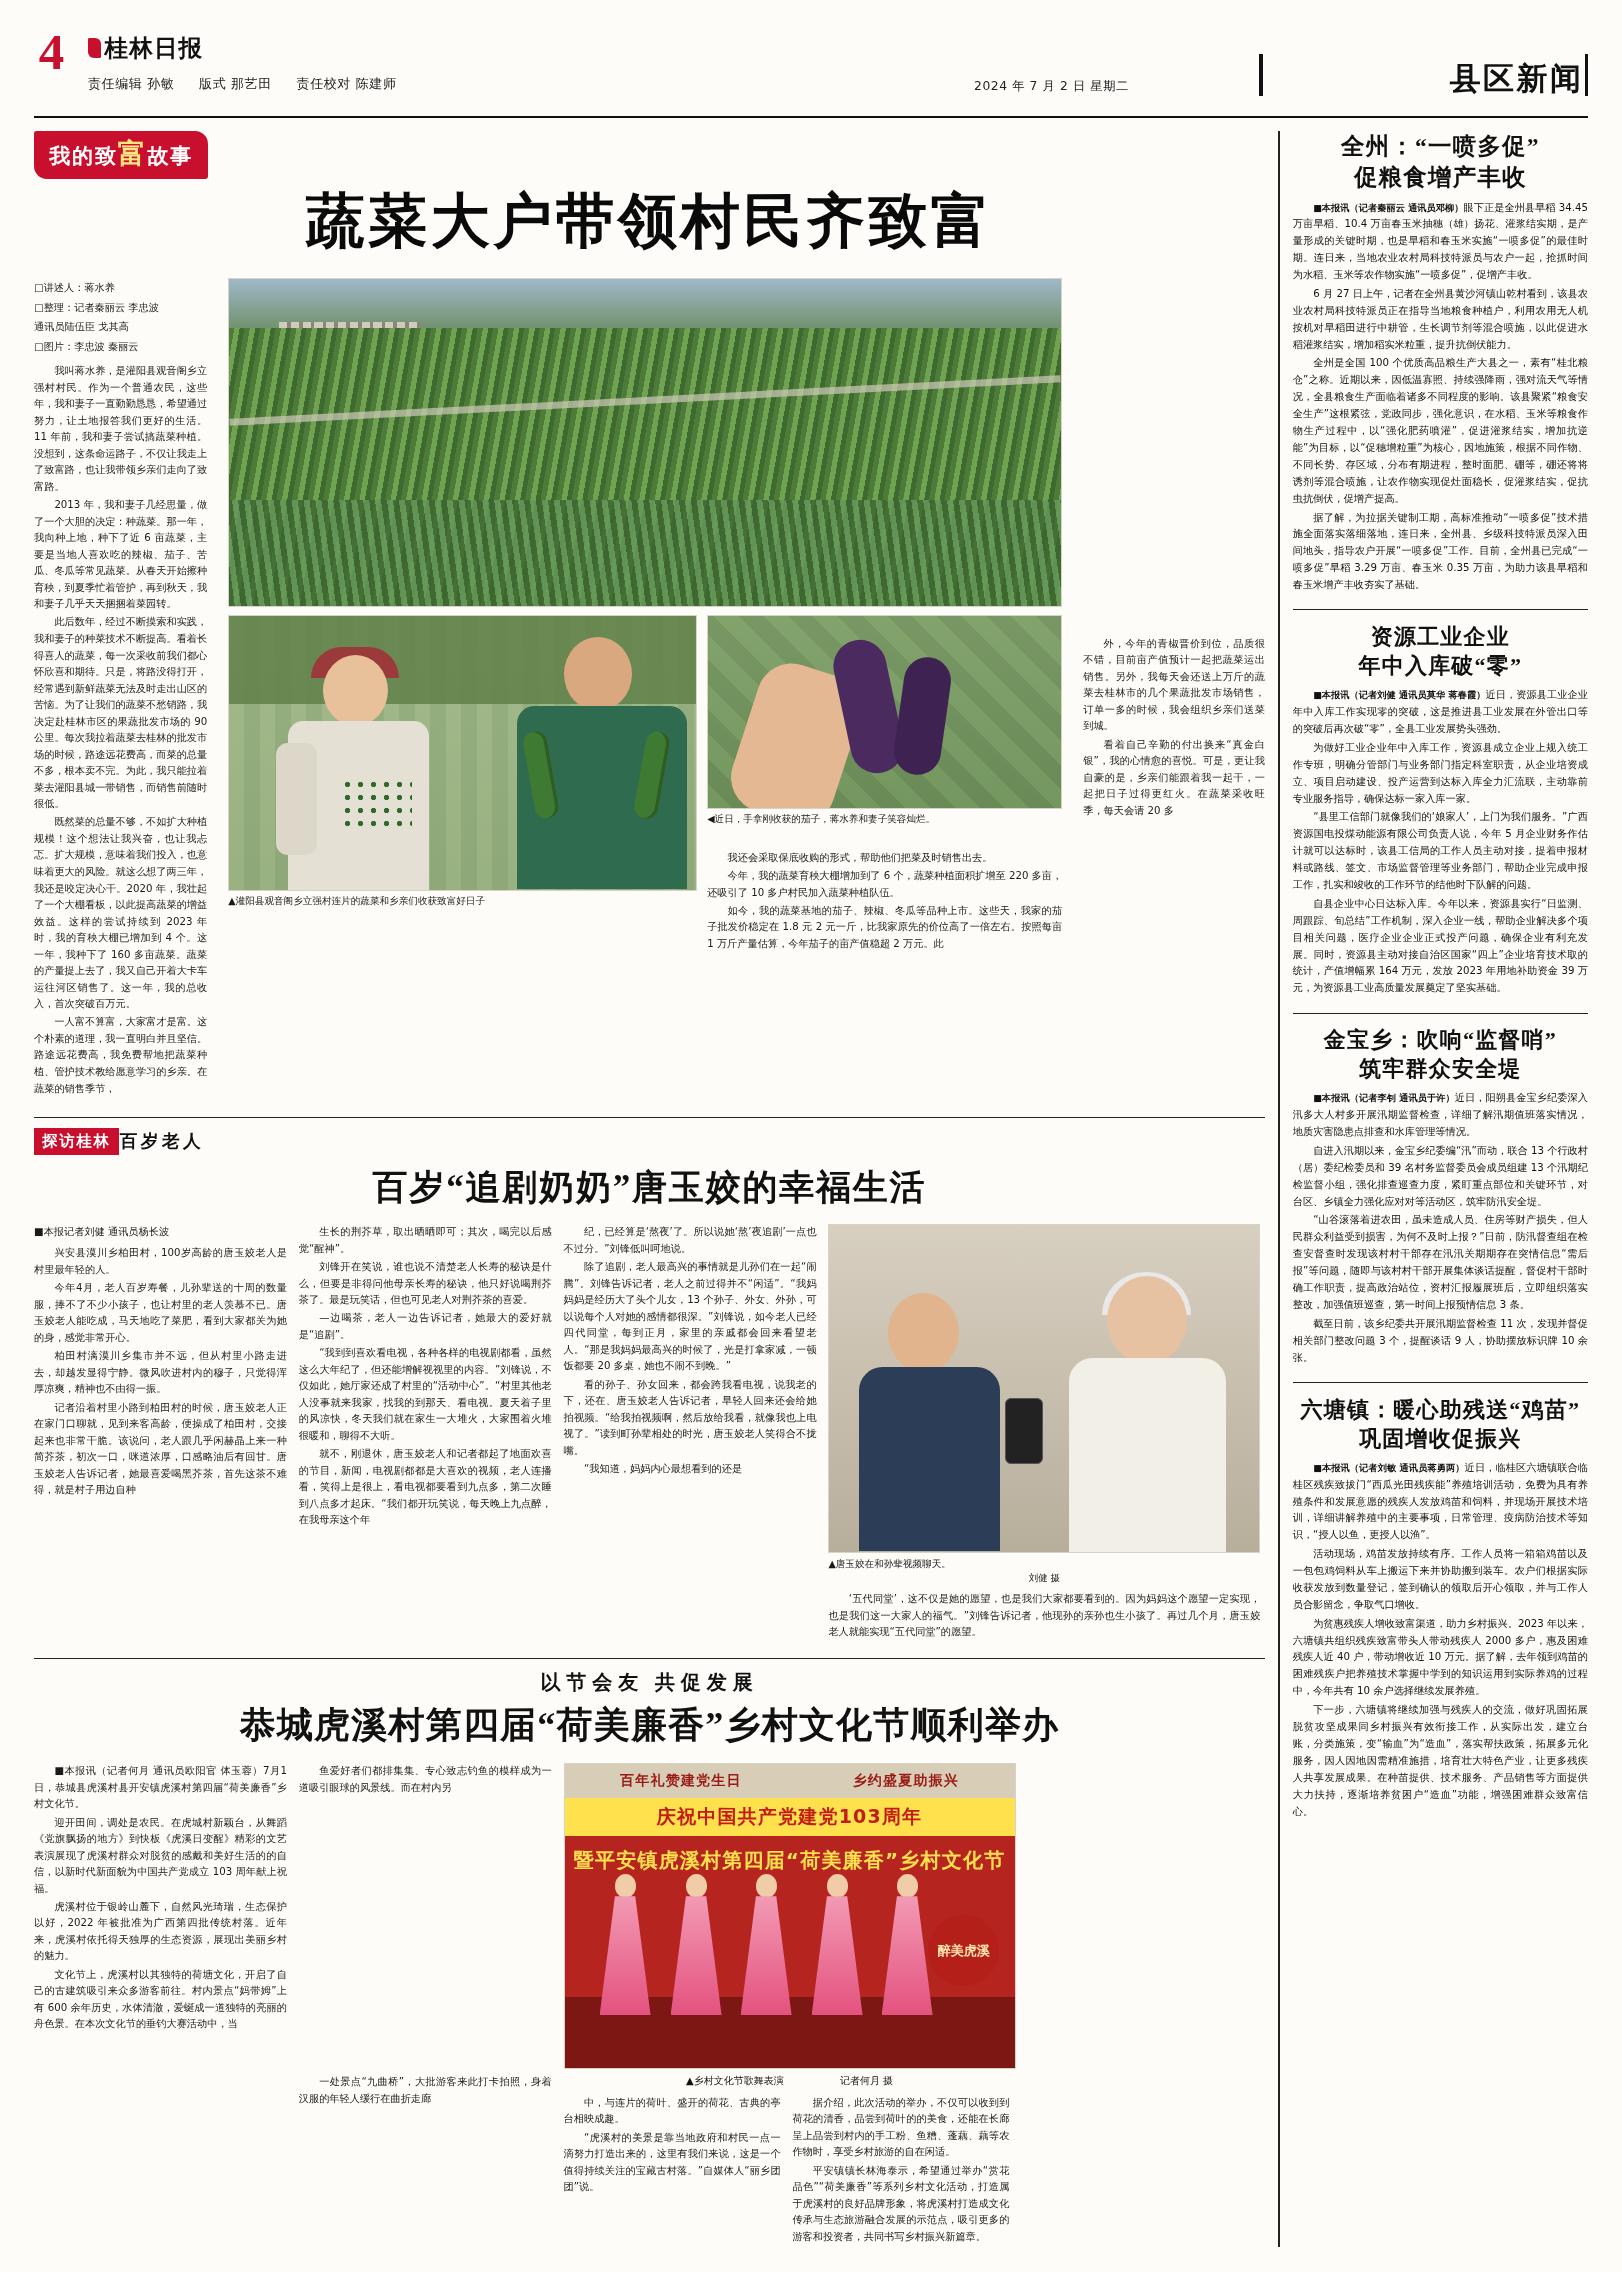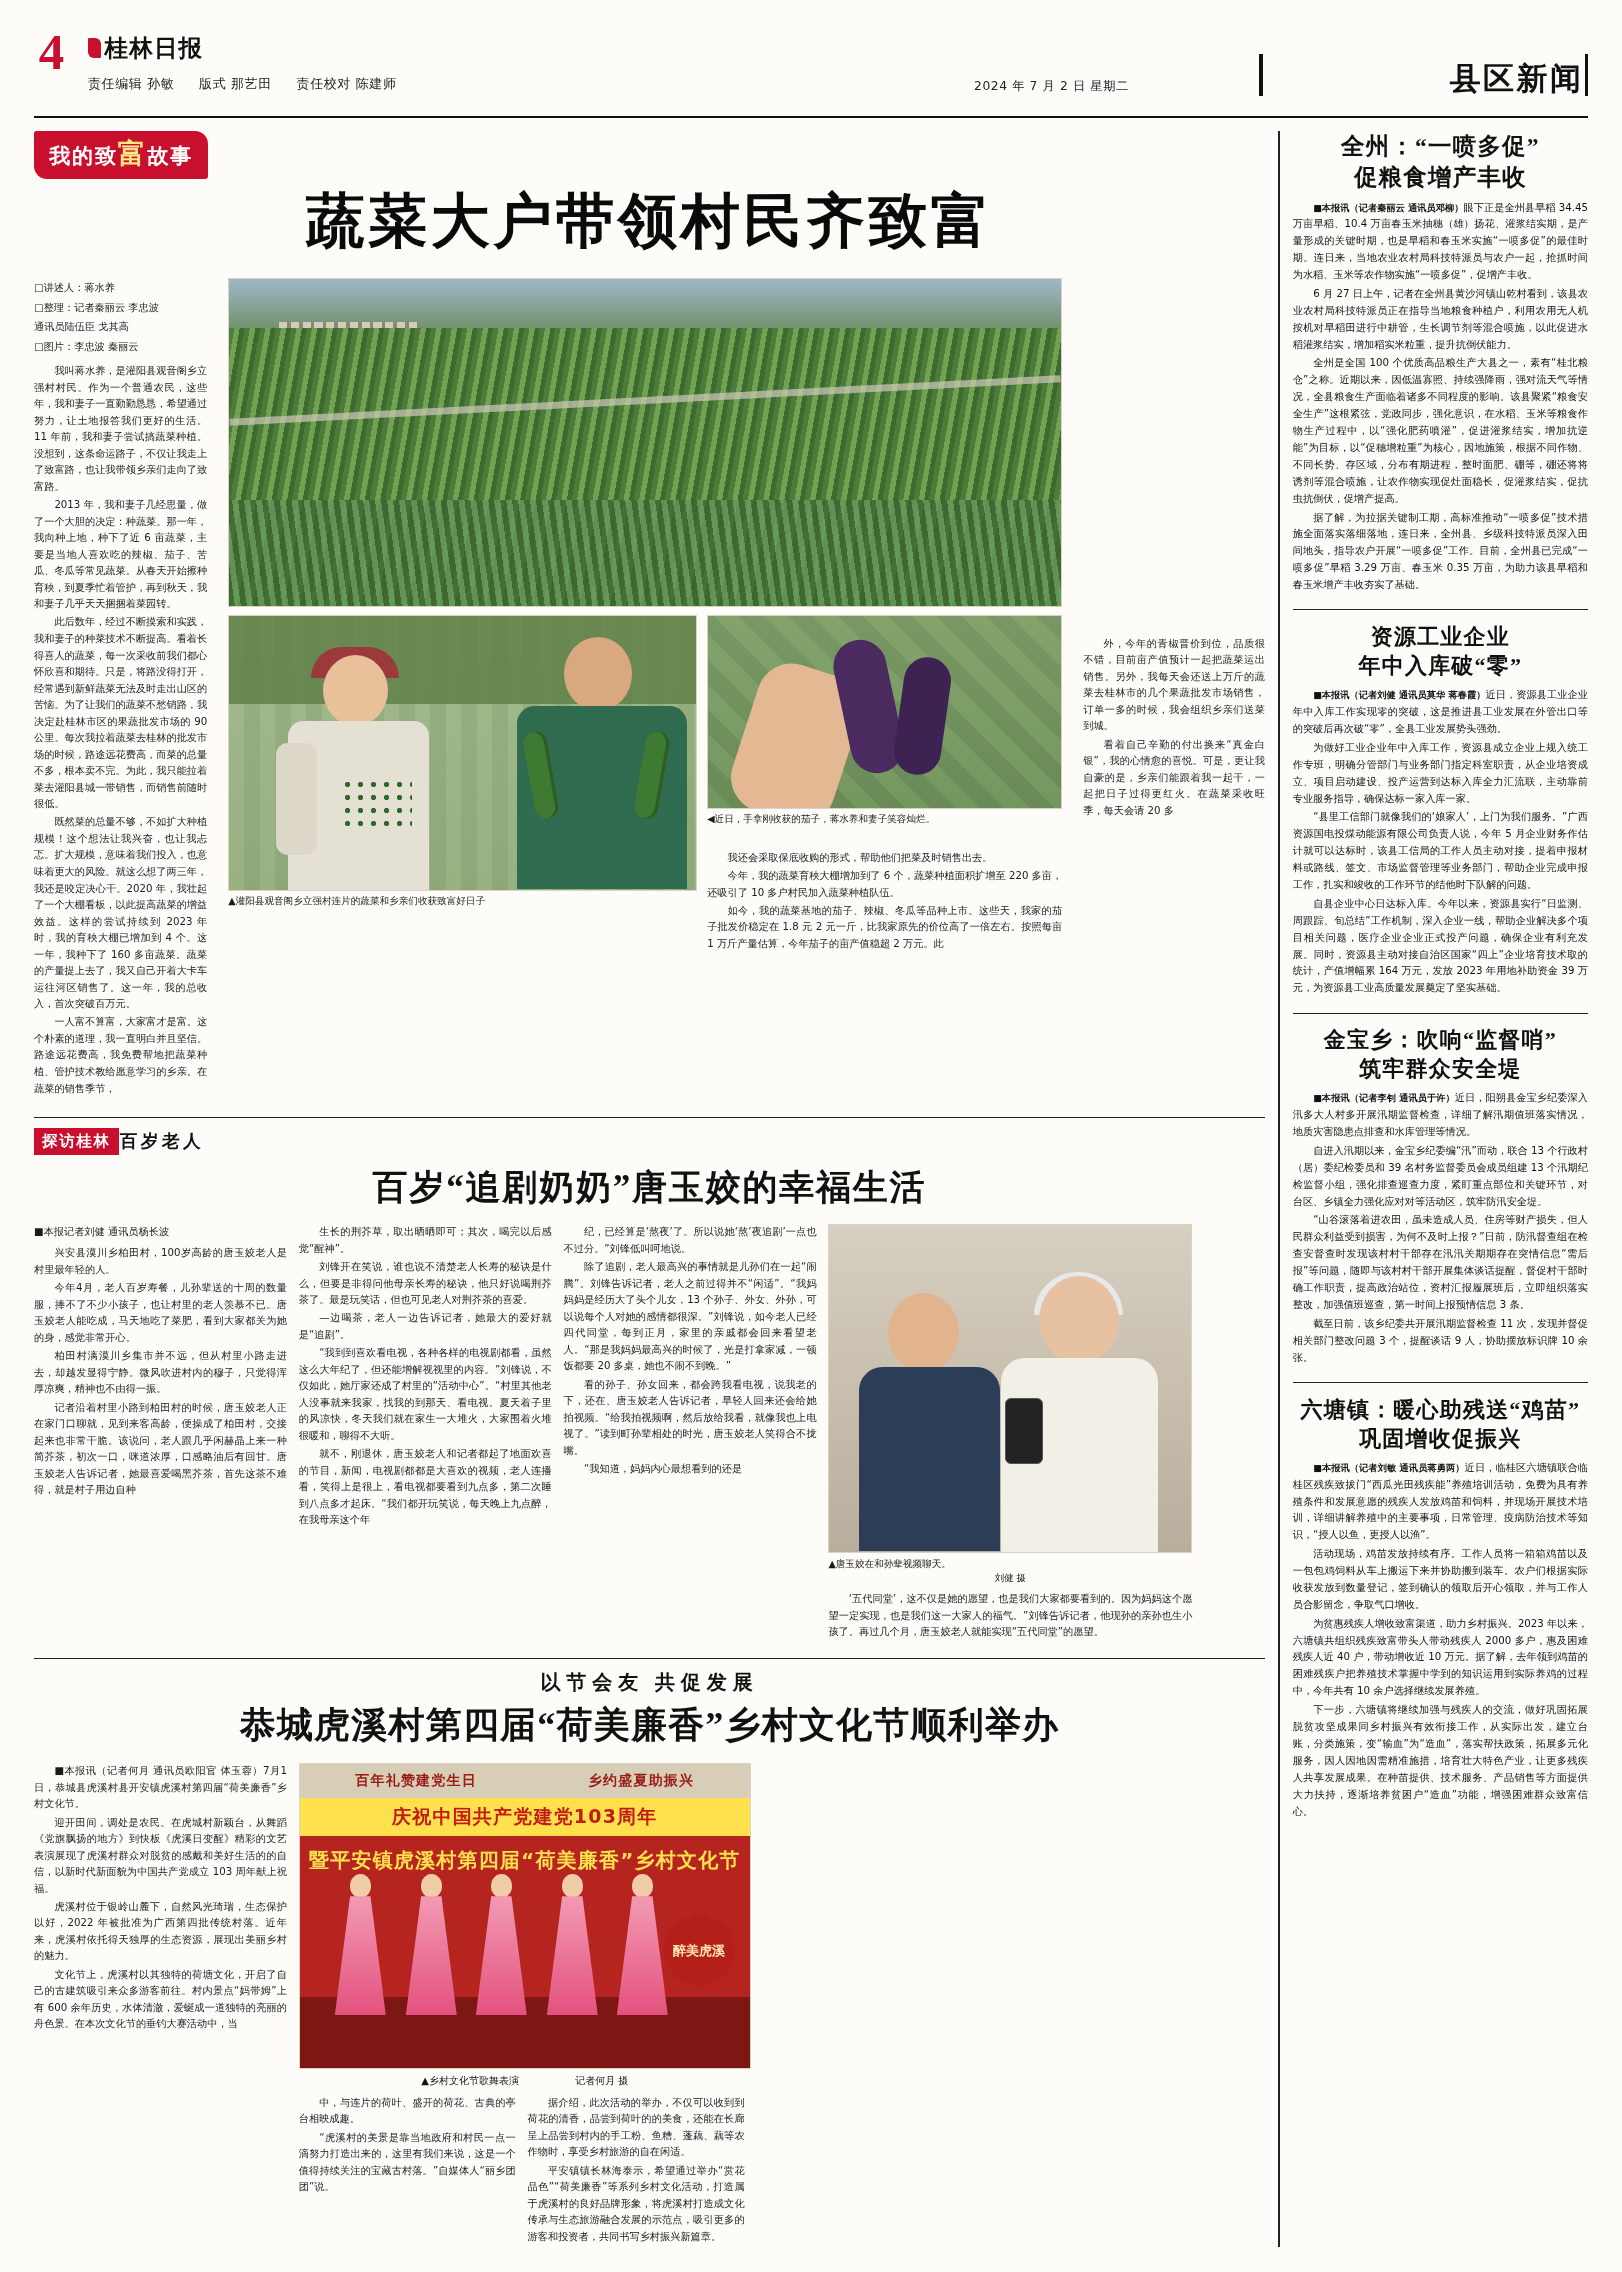--- a/index.html
+++ b/index.html
@@ -100,7 +100,7 @@
   .headline-2 { text-align:center; font-size:35px; font-weight:bold; letter-spacing:1.8px; margin:9.4px 0 13px 0; font-family:"Liberation Serif", serif;}
   .s2-grid { display:flex; gap:11.8px;}
   .s2c { width:253px; }
-  .s2-photo { width:364px; }
+  .s2-photo { width:432px; }
   .granny { height:329px; background:#cfc6b6; position:relative; overflow:hidden;}
   .granny .wall { position:absolute; inset:0; background:linear-gradient(#d7cfc0,#b8ae9c);}
   .granny .woman1 { position:absolute; left:23.5px; bottom:0; width:153px;height:259px;}

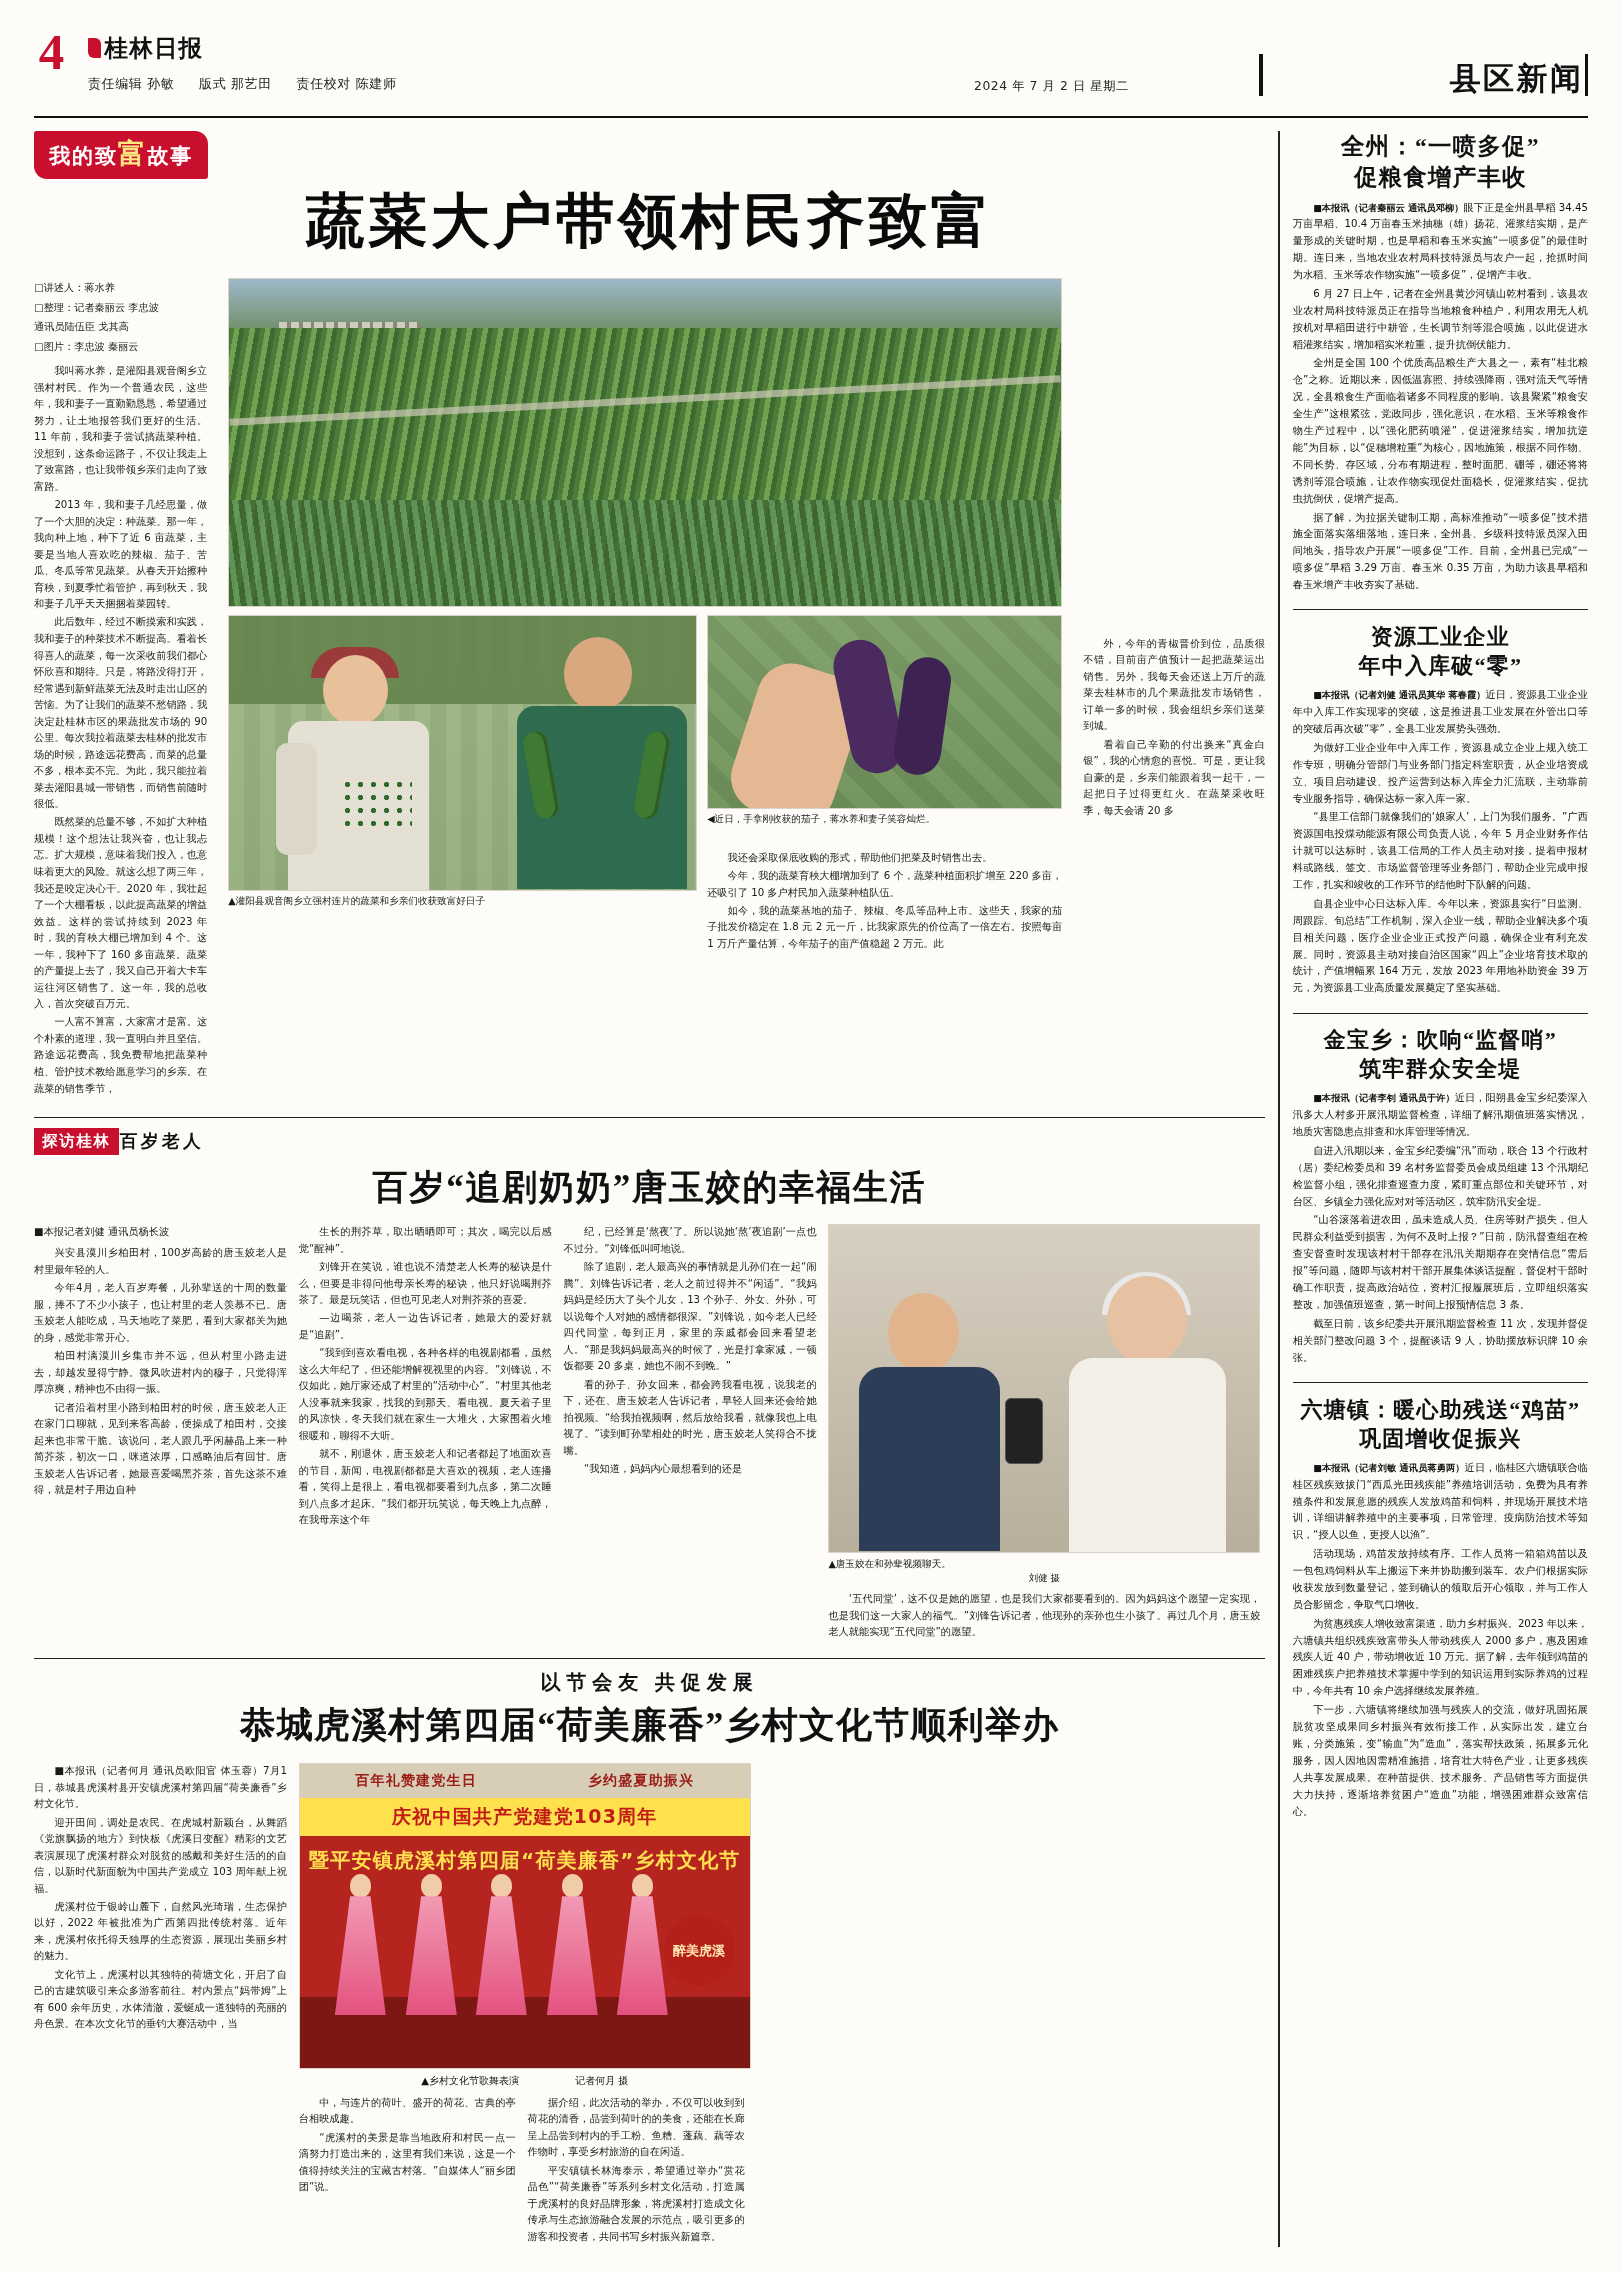--- a/index.html
+++ b/index.html
@@ -312,6 +312,11 @@
             <p>虎溪村位于银岭山麓下，自然风光琦瑞，生态保护以好，2022 年被批准为广西第四批传统村落。近年来，虎溪村依托得天独厚的生态资源，展现出美丽乡村的魅力。</p>
             <p>文化节上，虎溪村以其独特的荷塘文化，开启了自己的古建筑吸引来众多游客前往。村内景点“妈带姆”上有 600 余年历史，水体清澈，爱蜒成一道独特的亮丽的舟色景。在本次文化节的垂钓大赛活动中，当</p>
           </div>
+          <div class="s3c col-text">
+            <p>鱼爱好者们都排集集、专心致志钓鱼的模样成为一道吸引眼球的风景线。而在村内另</p>
+            <div style="height:276px"></div>
+            <p>一处景点“九曲桥”，大批游客来此打卡拍照，身着汉服的年轻人缓行在曲折走廊</p>
+          </div>
           <div class="s3-photo">
             <div class="photo stage">
               <div class="banner1">

